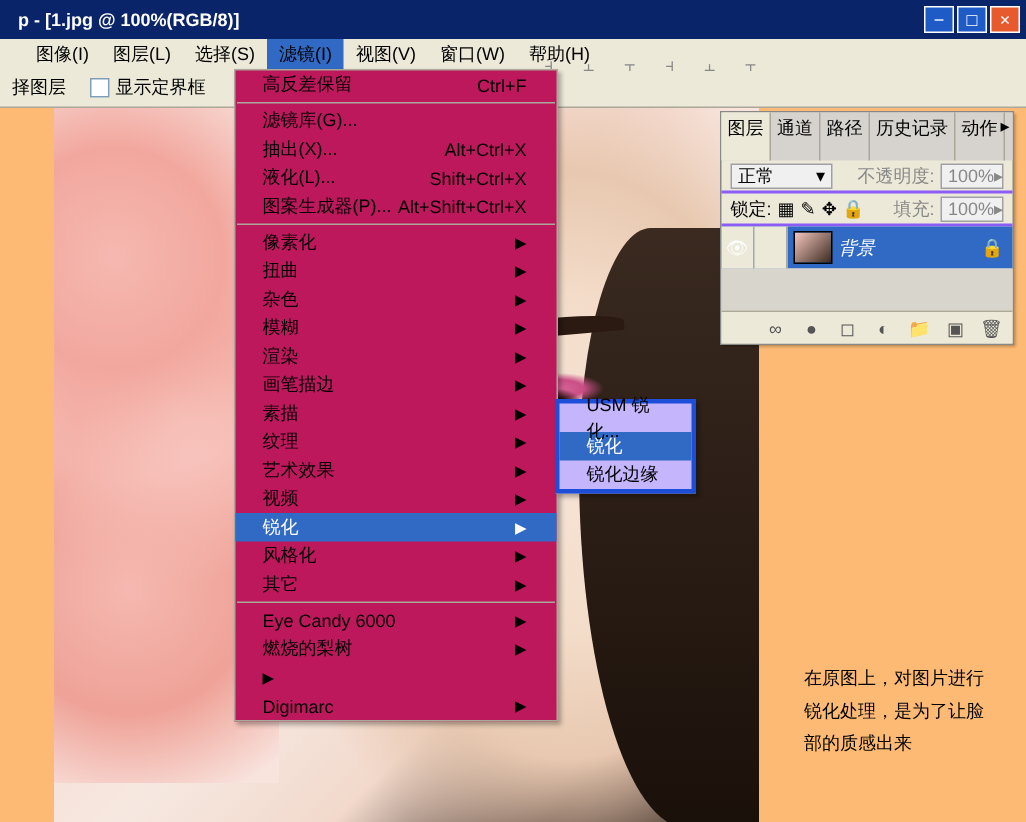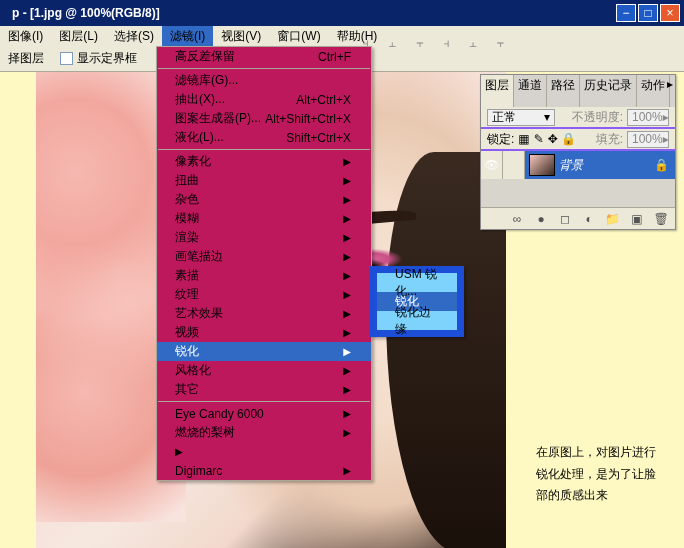--- a/index.html
+++ b/index.html
@@ -9,7 +9,7 @@
 .win-btn{width:20px;height:18px;margin-left:2px;display:inline-flex;align-items:center;justify-content:center;border:1px solid #fff}
 .min-btn,.max-btn{background:#1e5bc6}
 .close-btn{background:#e65a2d}
-.menu-bar{height:20px;background:#ece9d8;display:flex;align-items:center;padding:0 0}
+.menu-bar{height:20px;background:#ece9d8;display:flex;align-items:center;padding:0 16px}
 .menu-item{padding:2px 8px;color:#000}
 .menu-item.active{background:#316ac5;color:#000000}
 .toolbar{height:26px;background:#ece9d8;display:flex;align-items:center;padding:0 8px;gap:16px;border-bottom:1px solid #aca899;font-size:12px}

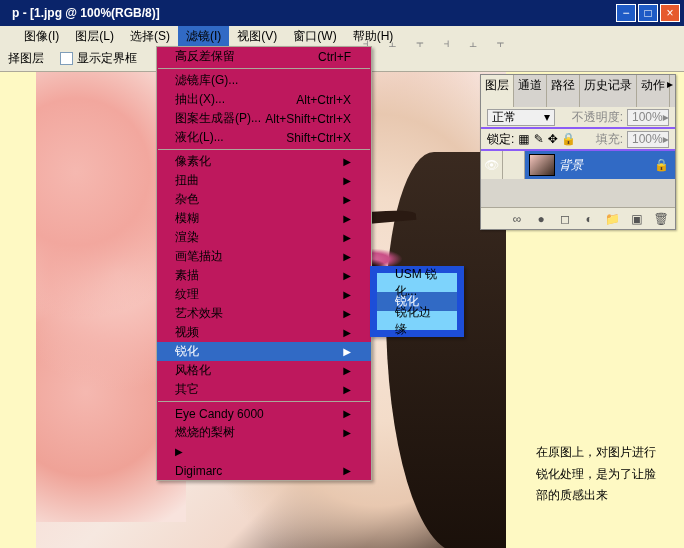--- a/index.html
+++ b/index.html
@@ -105,12 +105,12 @@
       <span>Alt+Ctrl+X</span>
     </div>
     <div class="dd-item">
+      <span>液化(L)...</span>
+      <span>Shift+Ctrl+X</span>
+    </div>
+    <div class="dd-item">
       <span>图案生成器(P)...</span>
       <span>Alt+Shift+Ctrl+X</span>
-    </div>
-    <div class="dd-item">
-      <span>液化(L)...</span>
-      <span>Shift+Ctrl+X</span>
     </div>
     <div class="dd-sep"></div>
     <div class="dd-item">

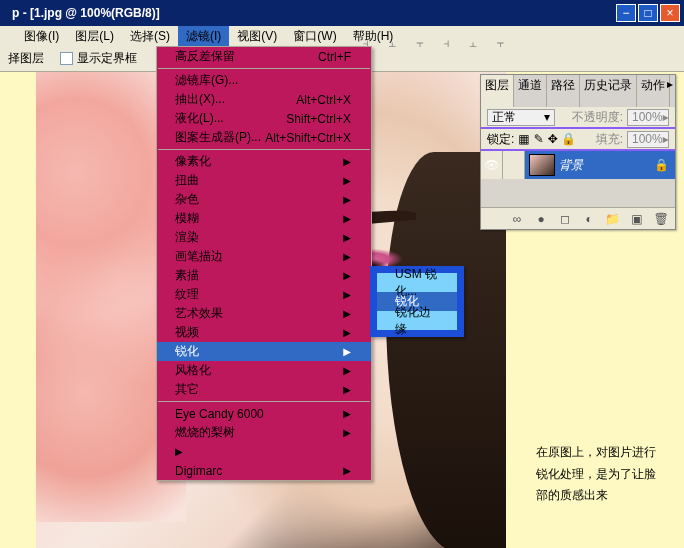--- a/index.html
+++ b/index.html
@@ -28,7 +28,7 @@
 .dd-item.hl{background:#316ac5;color:#fff}
 .dd-sep{height:1px;background:#aca899;margin:2px 1px}
 .arrow{font-size:10px}
-.sub-dropdown{position:absolute;left:370px;top:266px;width:94px;background:#7dd3fc;border:7px solid #1d4ed8;box-shadow:2px 2px 3px rgba(0,0,0,.3);z-index:11}
+.sub-dropdown{position:absolute;left:370px;top:266px;width:94px;background:#c4b5fd;border:3px solid #1d4ed8;box-shadow:2px 2px 3px rgba(0,0,0,.3);z-index:11}
 .panel{position:absolute;right:8px;top:74px;width:196px;background:#ece9d8;border:1px solid #888;box-shadow:1px 1px 2px rgba(0,0,0,.3);z-index:5}
 .panel-tabs{height:32px;display:flex;background:#d6d3ce;font-size:11px;position:relative}
 .panel-tab{padding:2px 4px;border-right:1px solid #aca899}

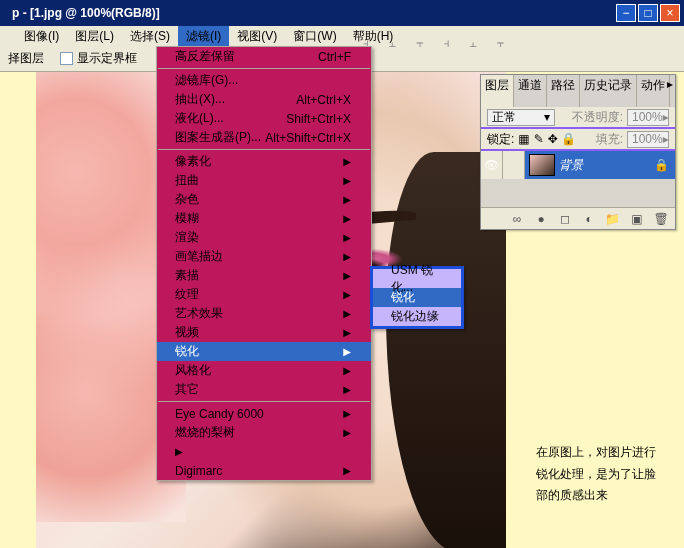--- a/index.html
+++ b/index.html
@@ -14,7 +14,7 @@
 .menu-item.active{background:#316ac5;color:#000000}
 .toolbar{height:26px;background:#ece9d8;display:flex;align-items:center;padding:0 8px;gap:16px;border-bottom:1px solid #aca899;font-size:12px}
 .checkbox{width:13px;height:13px;border:1px solid #7f9db9;background:#fff;display:inline-block;margin-right:4px;vertical-align:middle}
-.workspace{position:relative;height:476px;background:#fef9c3}
+.workspace{position:relative;height:476px;background:#fdba74}
 .canvas-area{position:absolute;left:36px;top:0;width:470px;height:476px;background:#fff;overflow:hidden}
 .photo{width:100%;height:100%;background:linear-gradient(135deg,#f8d7d1 0%,#f5c6bd 15%,#fce8e2 30%,#f8ddd6 40%,#f6e8e0 55%,#f2d9cc 70%,#4a3830 85%,#2a1f18 100%)}
 .flowers{position:absolute;left:0;top:0;width:150px;height:450px;background:radial-gradient(circle at 40px 100px,#f5b8b0 0%,#f2a79e 20%,transparent 40%),radial-gradient(circle at 80px 200px,#f9d1ca 0%,#f5b8b0 25%,transparent 45%),radial-gradient(circle at 50px 320px,#f5b8b0 0%,#efa297 25%,transparent 45%),#f8e3dd}

